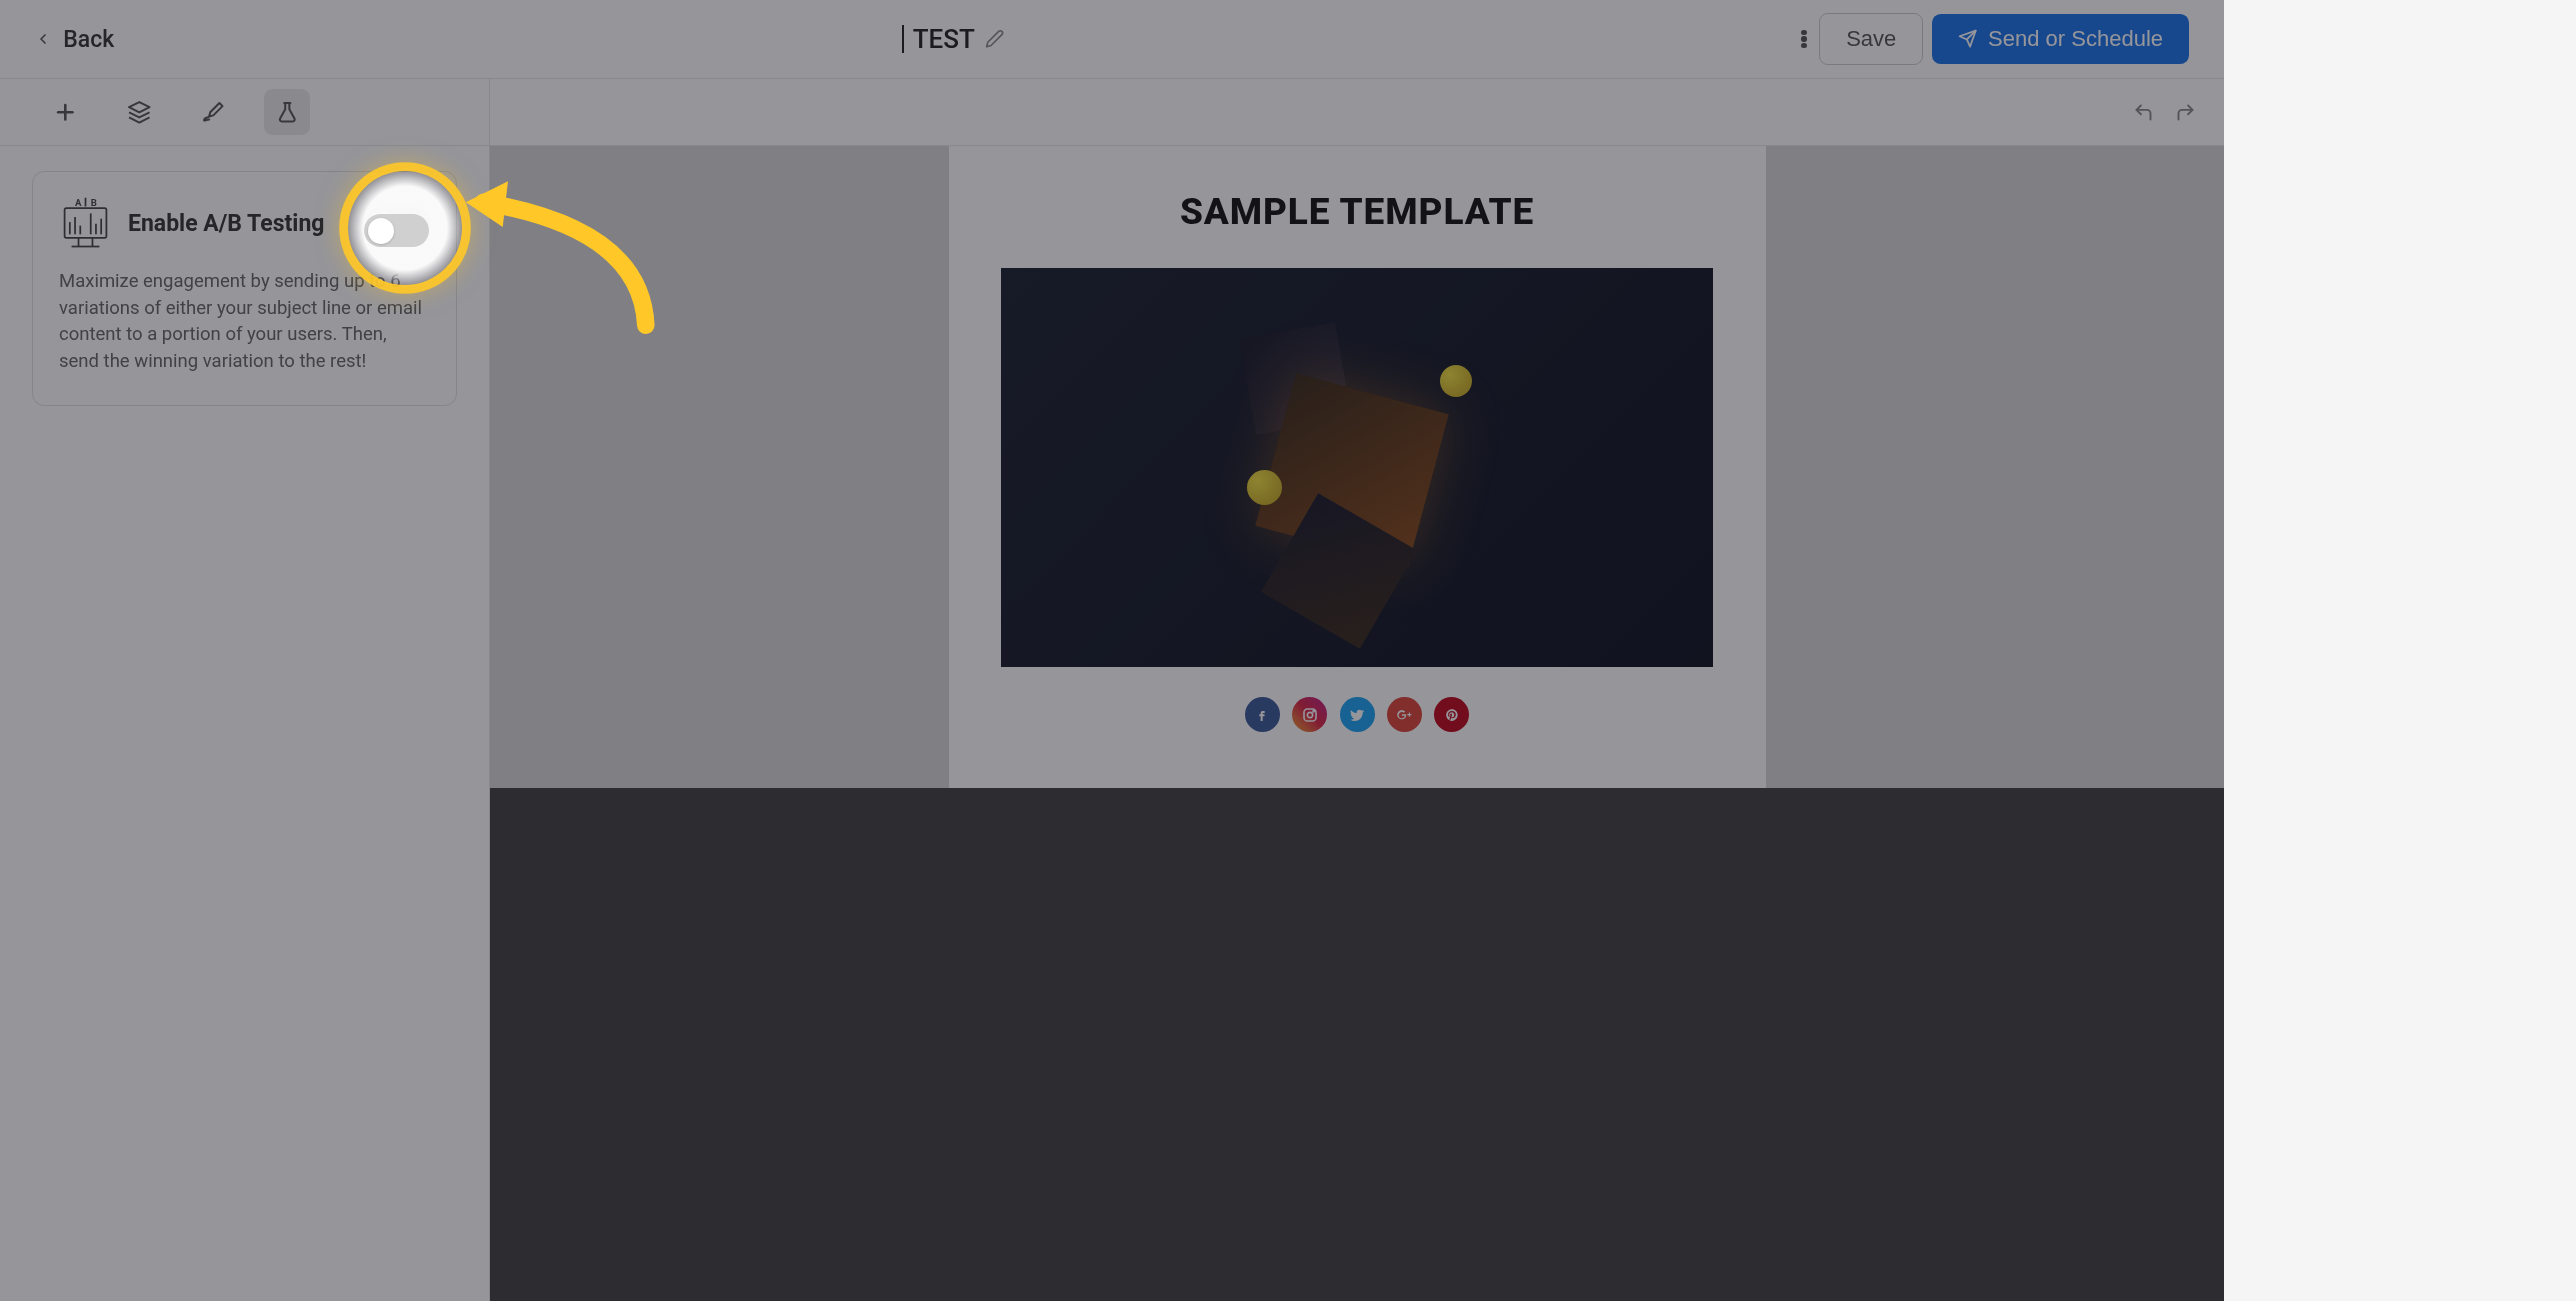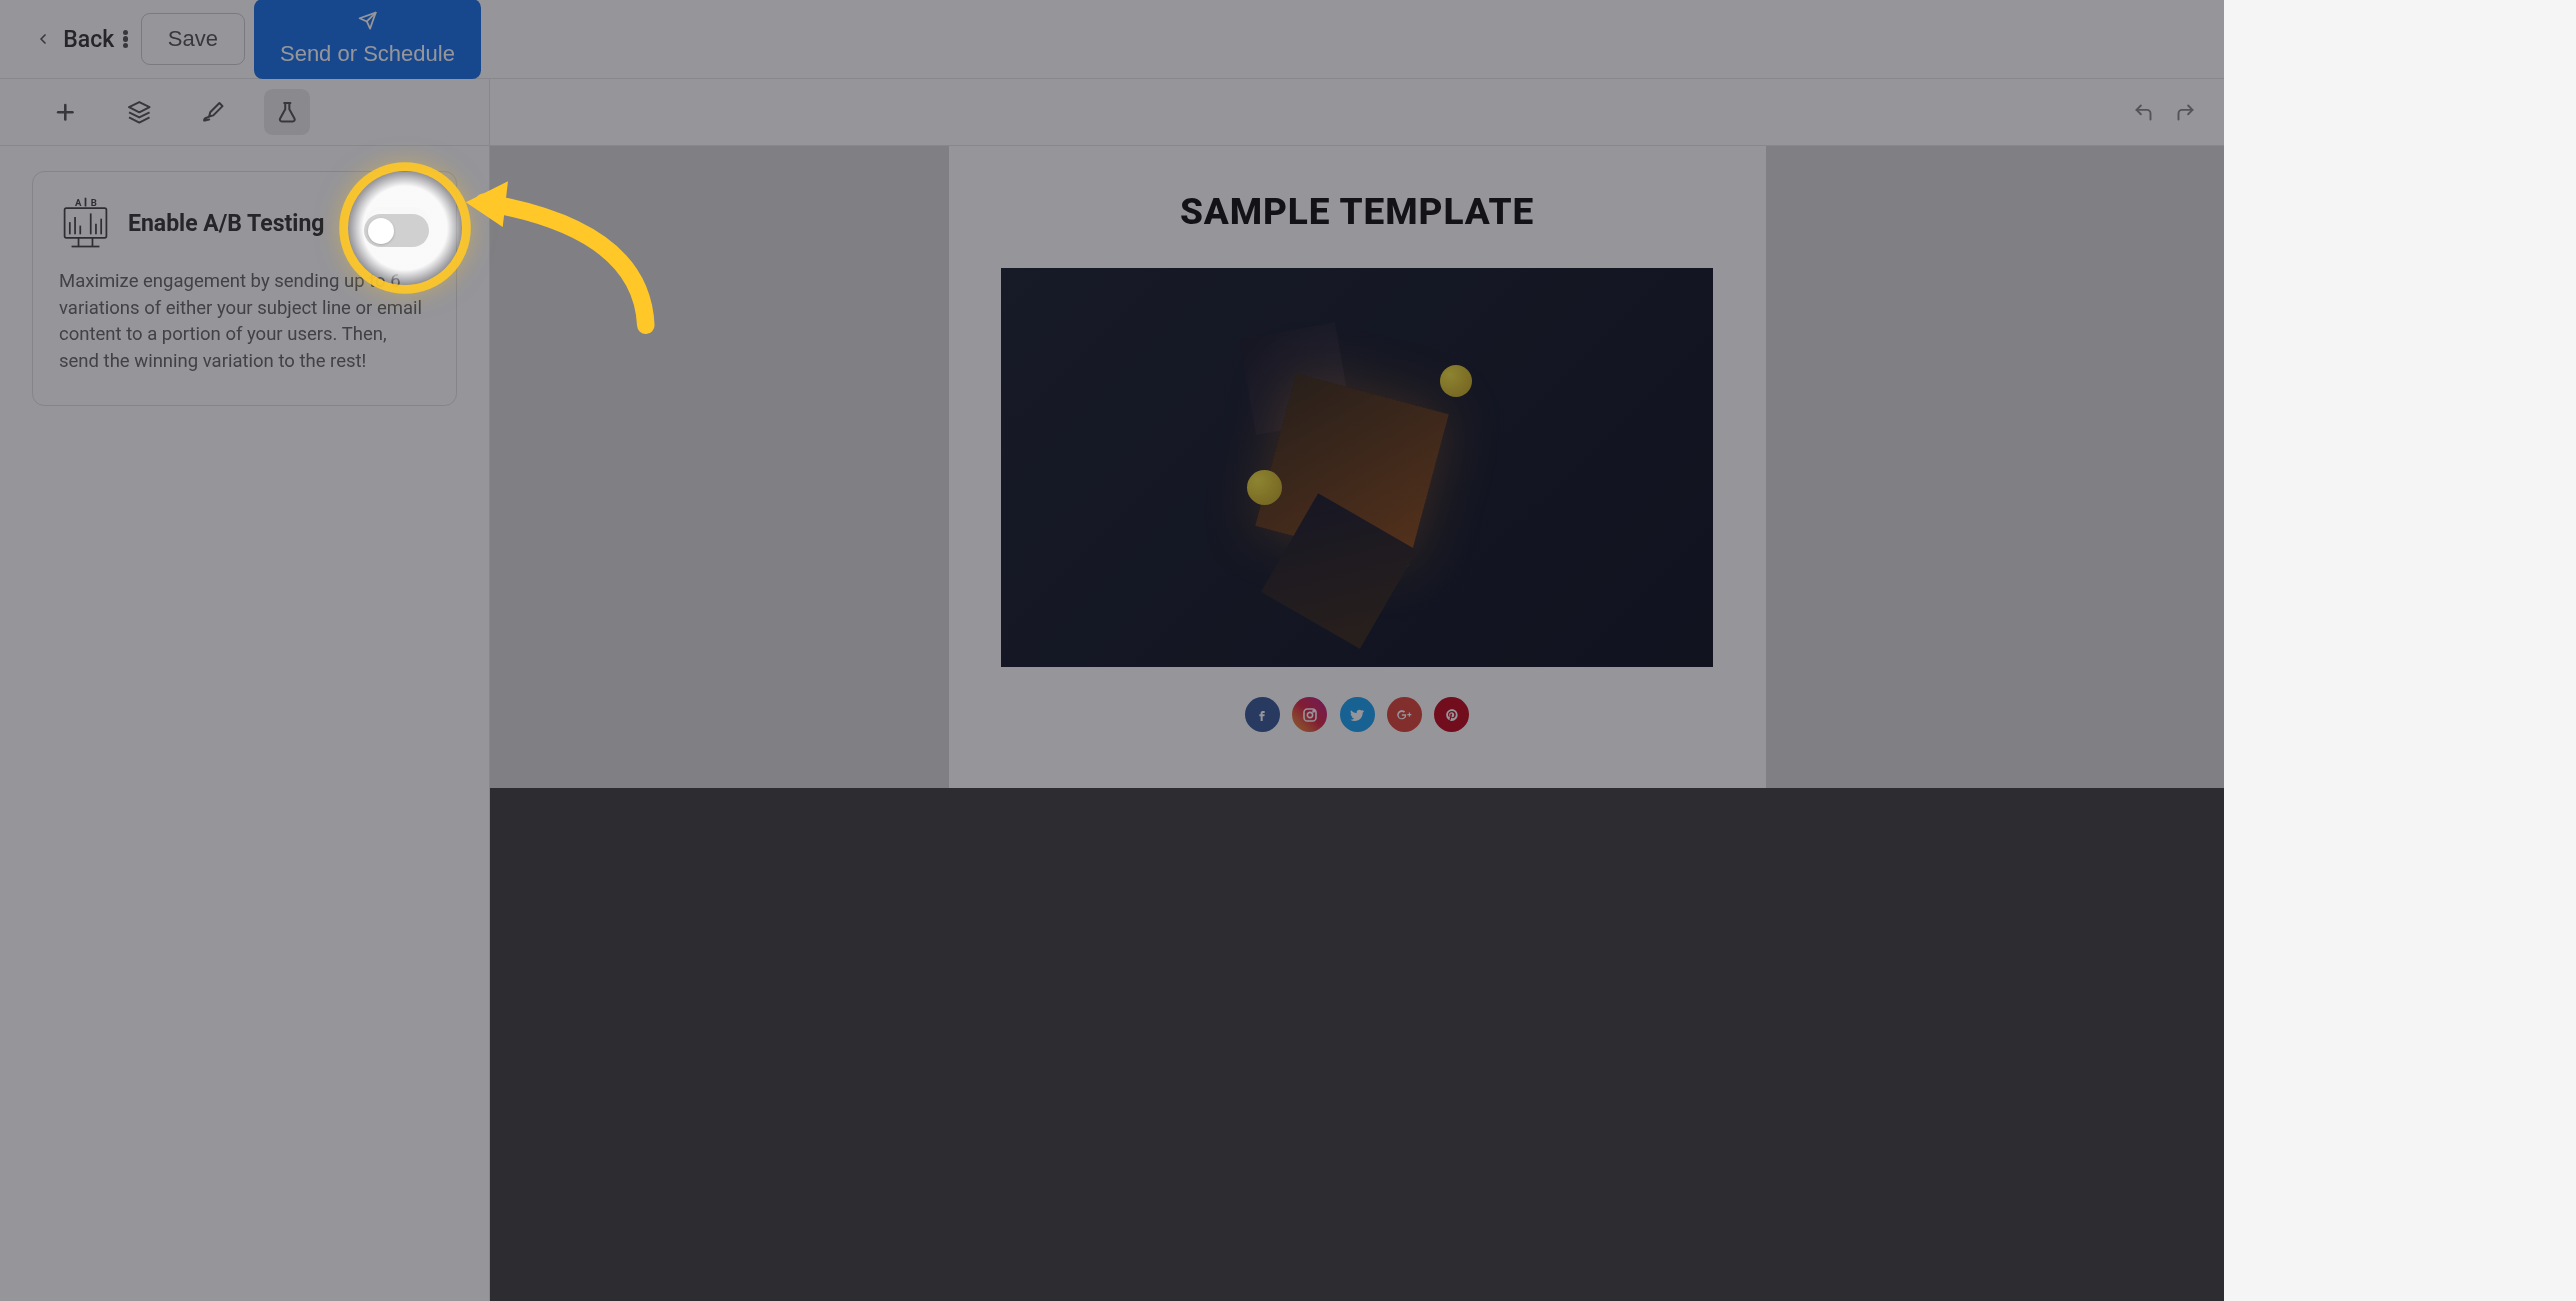--- a/index.html
+++ b/index.html
@@ -141,6 +141,13 @@
           <polyline points="15 18 9 12 15 6"></polyline>
         </svg>
       <span class="back-text">Back</span>
+    </div>
+    <div class="header-center">
+      <span class="title-cursor"></span>
+      <span class="title-text">TEST</span>
+      <svg class="pencil-icon" viewBox="0 0 24 24" fill="none" stroke="#888" stroke-width="2" stroke-linecap="round" stroke-linejoin="round">
+          <path d="M17 3a2.8 2.8 0 0 1 4 4L7.5 20.5 2 22l1.5-5.5L17 3z"></path>
+        </svg>
     </div>
     <div class="header-right">
       <div class="kebab-icon">

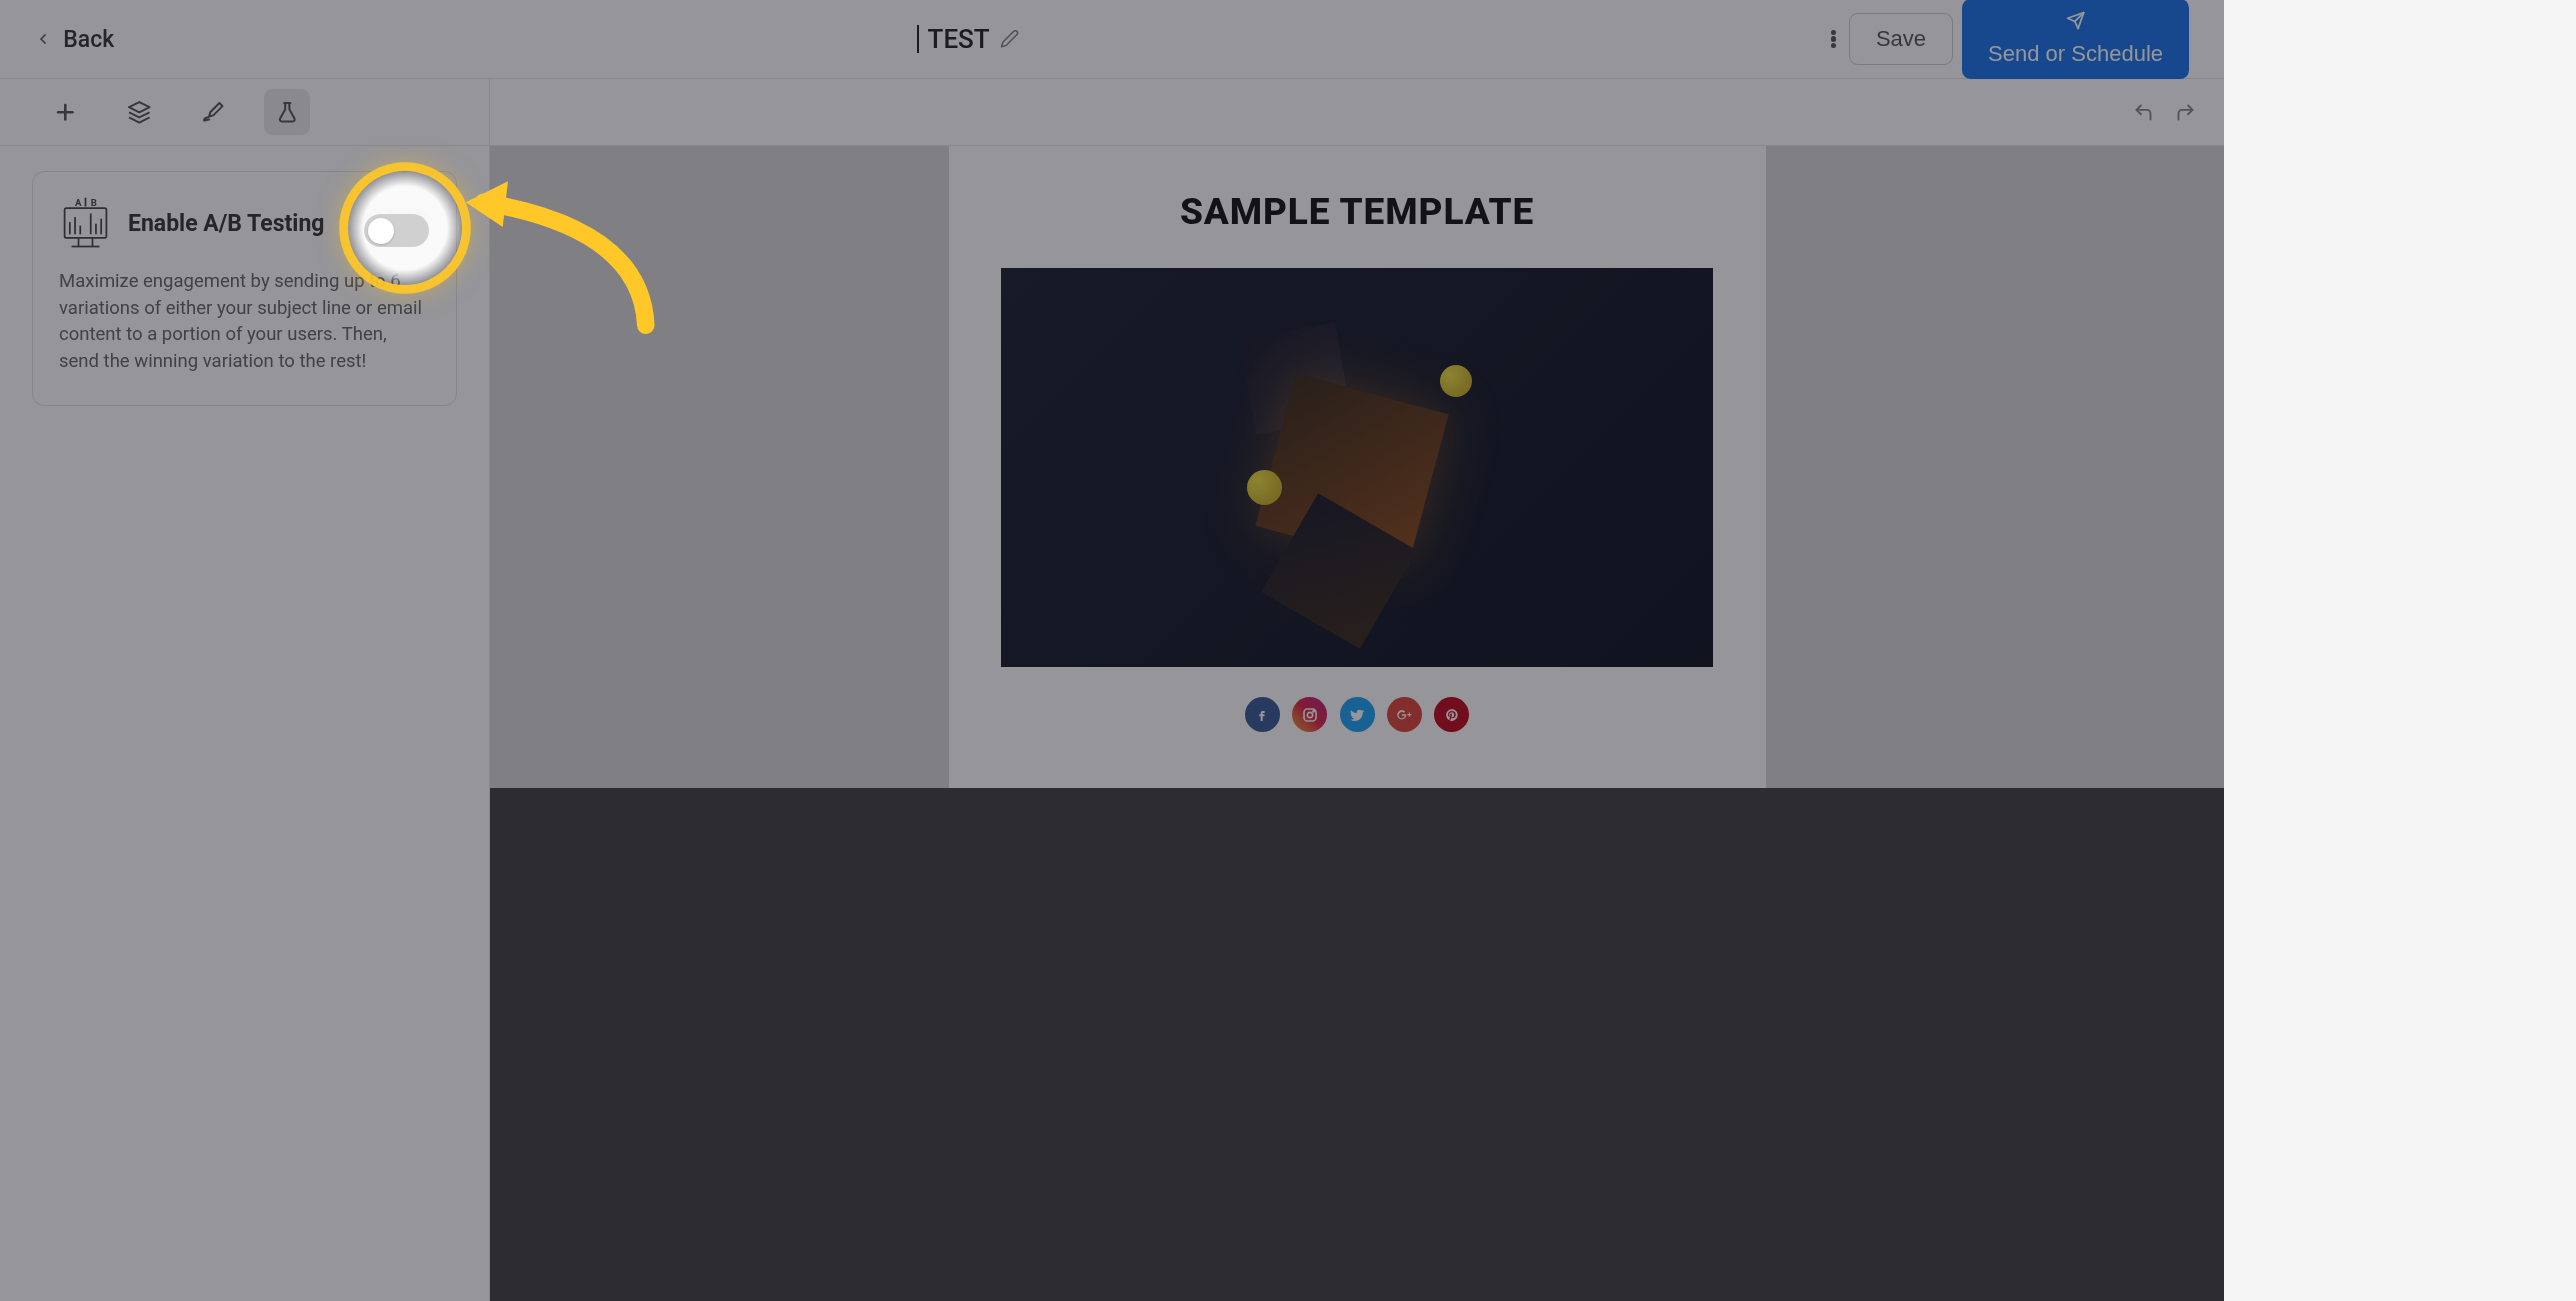--- a/index.html
+++ b/index.html
@@ -32,7 +32,7 @@
   .btn-send {
     padding: 12.3px 26px; border: none; border-radius: 8.8px; background: #1a73e8;
     font-size: 22px; color: #fff; font-weight: 500; cursor: pointer;
-    display: flex; align-items: center; gap: 10.5px; flex-direction: column;
+    display: flex; align-items: center; gap: 10.5px;
   }
   .send-icon { width: 19.3px; height: 19.3px; }
 

